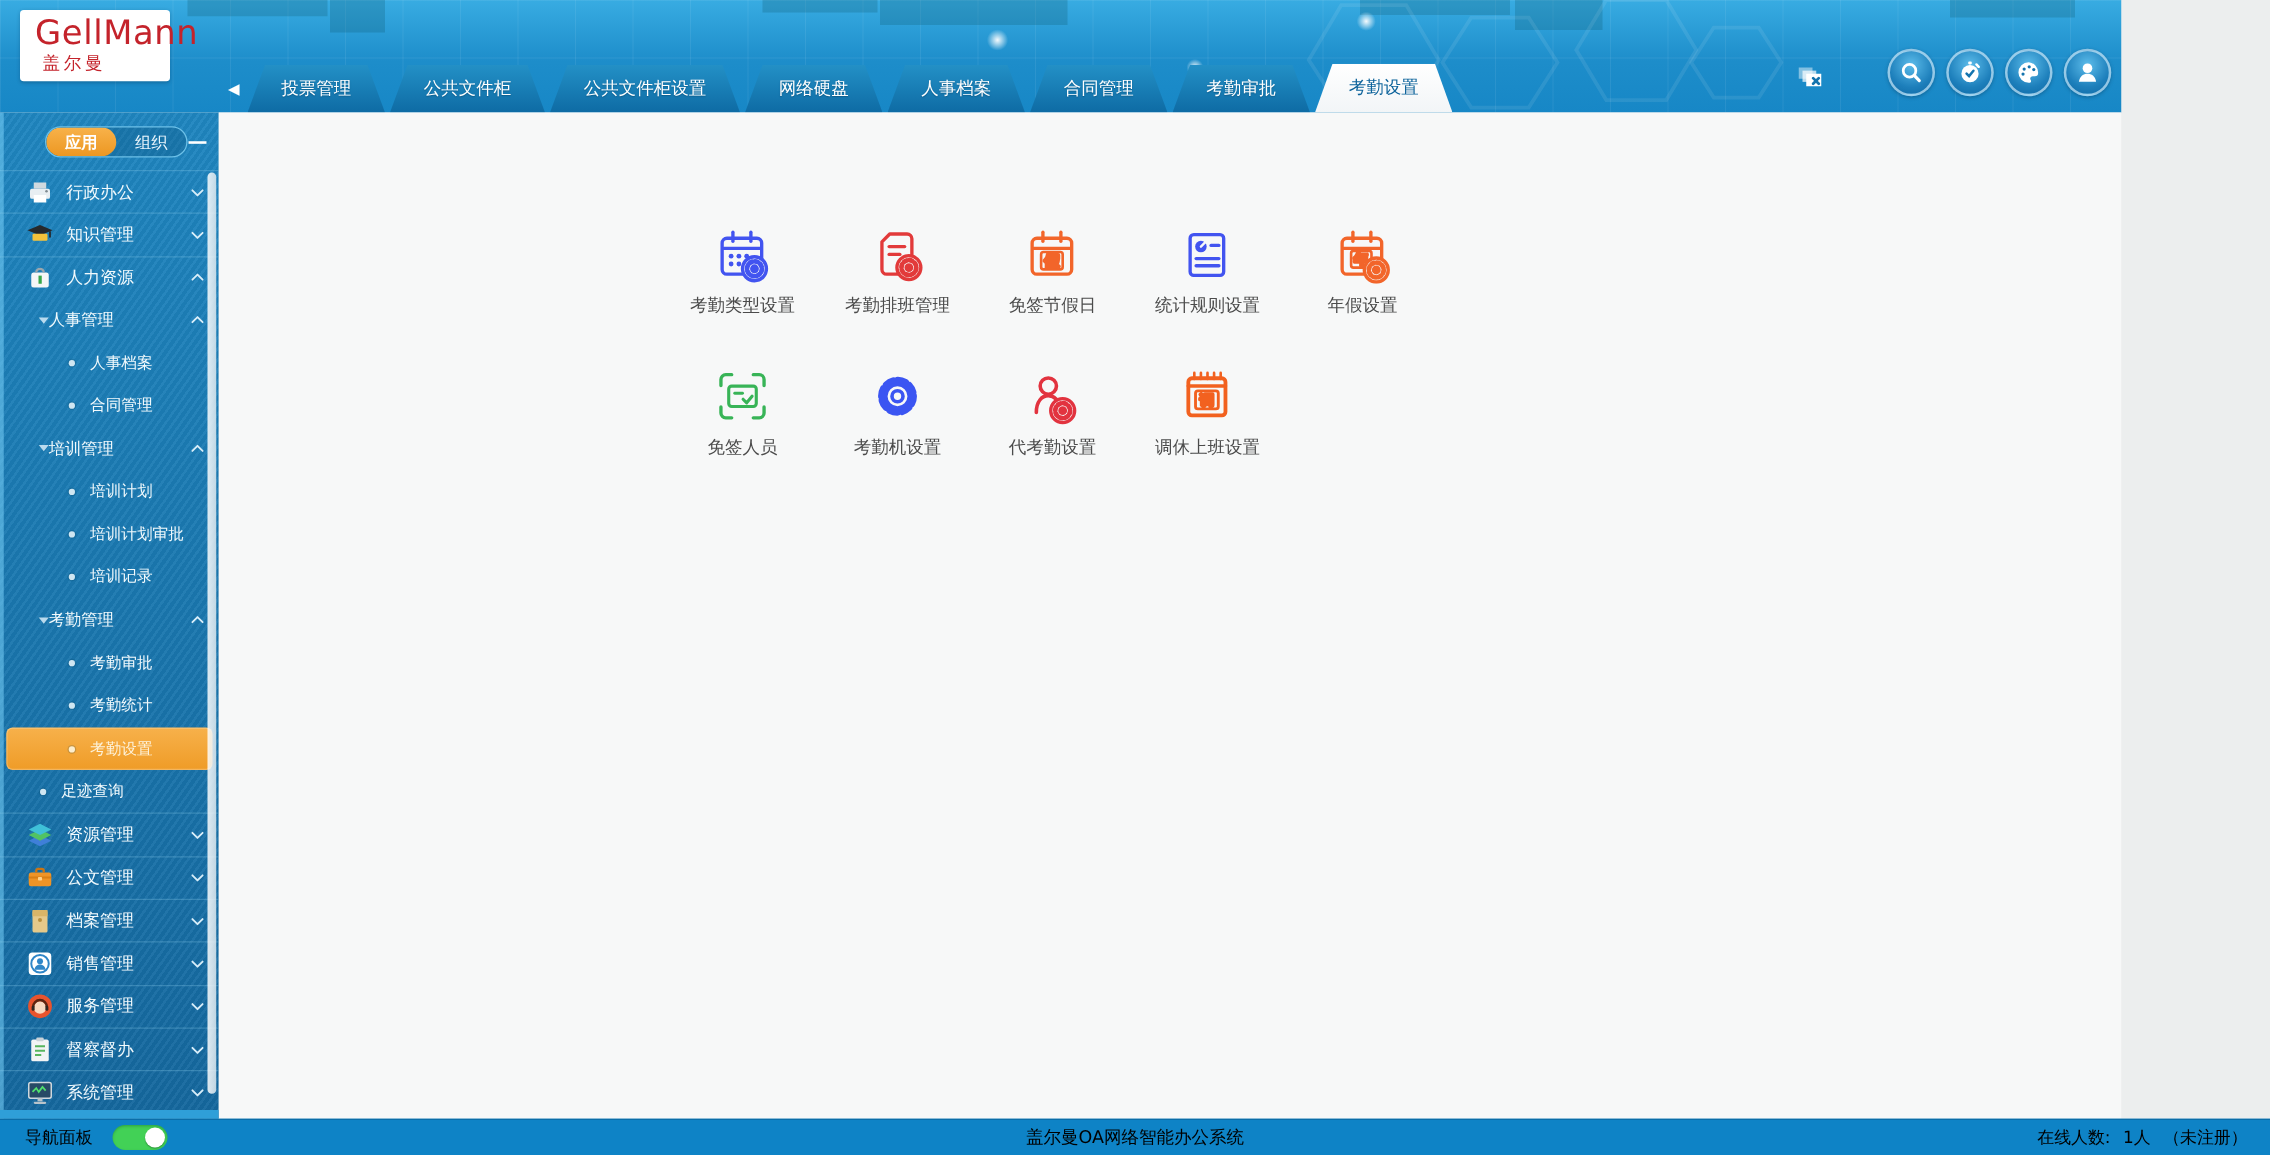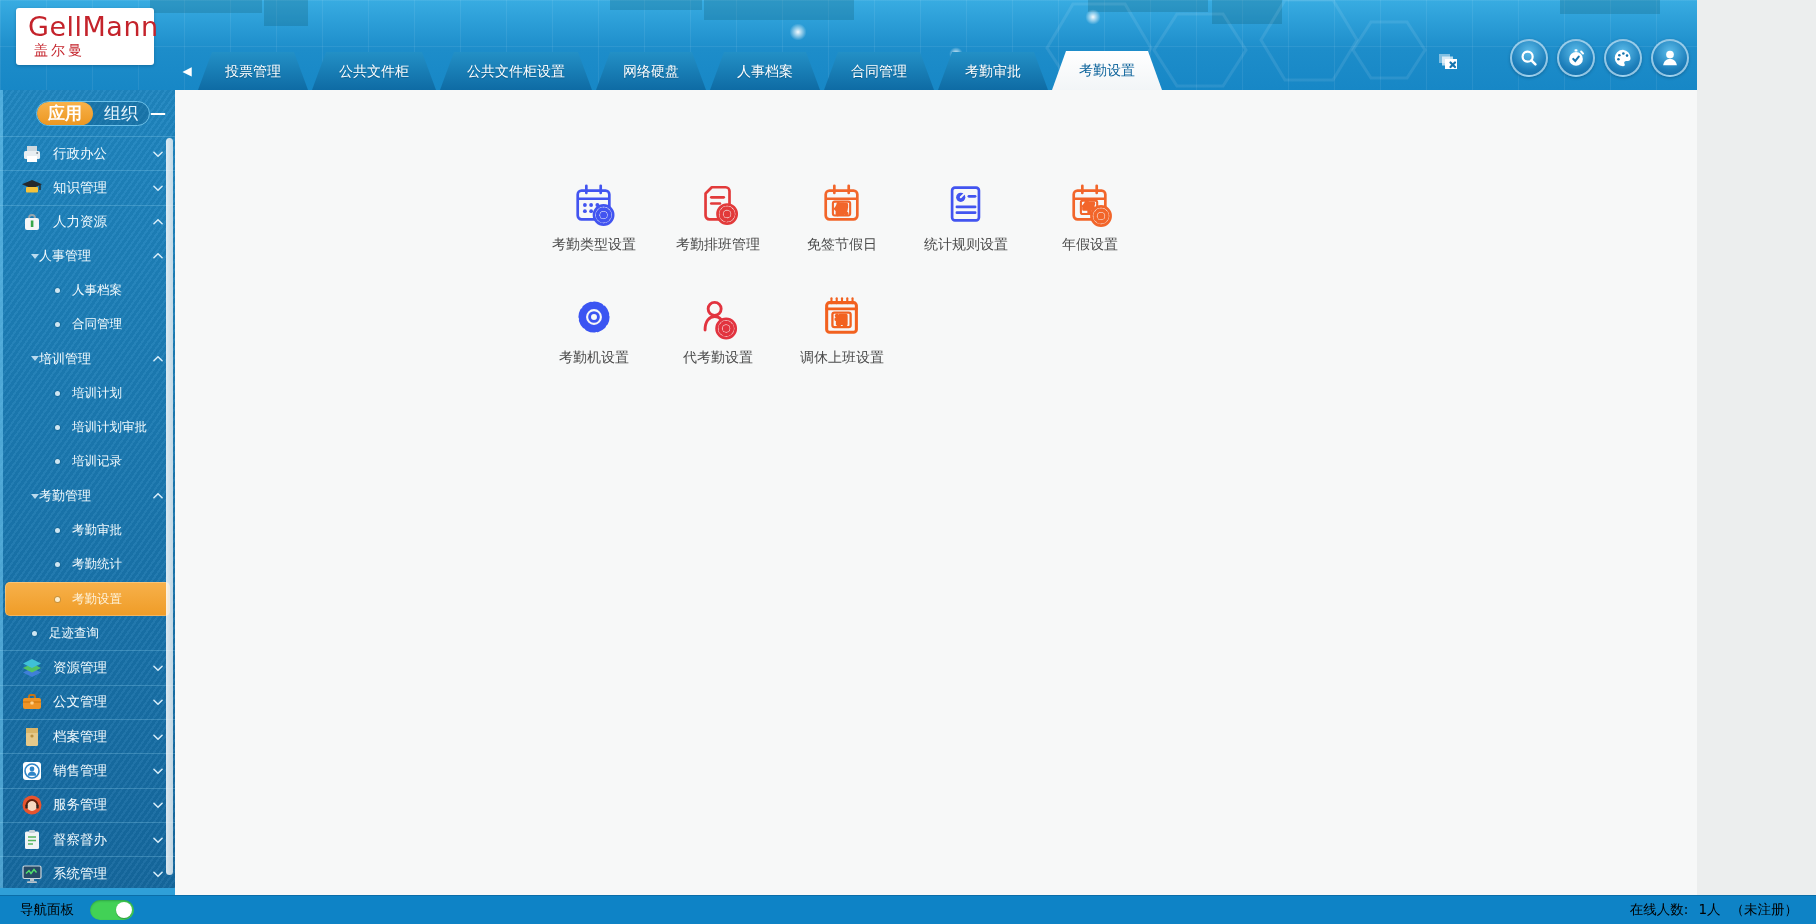--- a/index.html
+++ b/index.html
@@ -17,7 +17,7 @@
   .spark{position:absolute;background:radial-gradient(circle,rgba(255,255,255,.95),rgba(255,255,255,0) 60%)}
   .hexwrap{position:absolute;top:0;right:240px;opacity:.55}
 
-  .logo{position:absolute;left:16px;top:8px;width:138px;height:57px;background:#fff;border-radius:3px;
+  .logo{position:absolute;left:16px;top:8px;width:120px;height:57px;background:#fff;border-radius:3px;
         box-shadow:0 1px 3px rgba(0,40,70,.3);box-sizing:border-box;padding:3px 0 0 12px;z-index:6}
   .logo-title{font-size:27px;line-height:31px;color:#c4232b;letter-spacing:.5px}
   .logo-sub{font-size:14px;color:#c4232b;letter-spacing:3px;margin-left:6px}

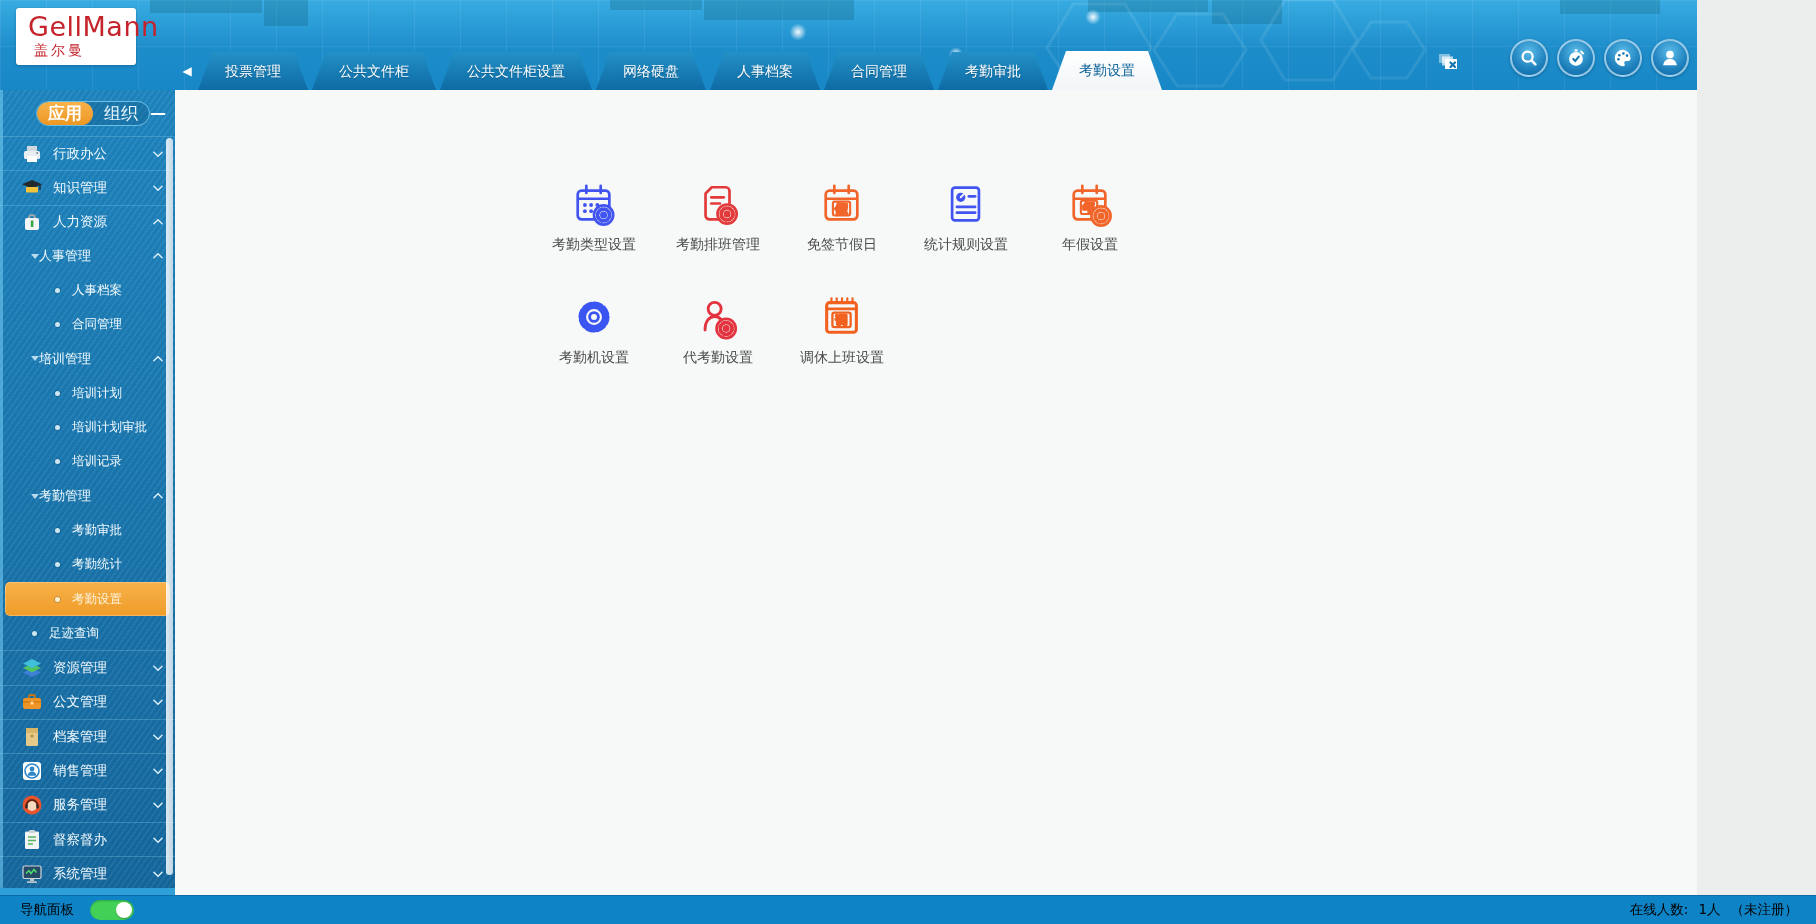--- a/index.html
+++ b/index.html
@@ -48,7 +48,7 @@
   .side-top{height:46px;position:relative;z-index:2}
   .seg{position:absolute;left:36px;top:11px;width:114px;height:25px;border:1px solid #6cc0e8;border-radius:14px;
        display:flex;background:rgba(8,70,110,.25);box-sizing:border-box;overflow:hidden}
-  .seg-btn{flex:1;font-size:17px;color:#eaf6fd;display:flex;align-items:center;justify-content:center;cursor:pointer}
+  .seg-btn{flex:1;font-size:13px;color:#eaf6fd;display:flex;align-items:center;justify-content:center;cursor:pointer}
   .seg-btn.active{background:linear-gradient(180deg,#f8b24a,#ec9722);color:#fff;font-weight:bold;border-radius:13px}
   .collapse{position:absolute;right:7px;top:9px;width:20px;height:26px;color:#fff;font-weight:bold;font-size:16px;
        display:flex;align-items:center;justify-content:center;cursor:pointer}

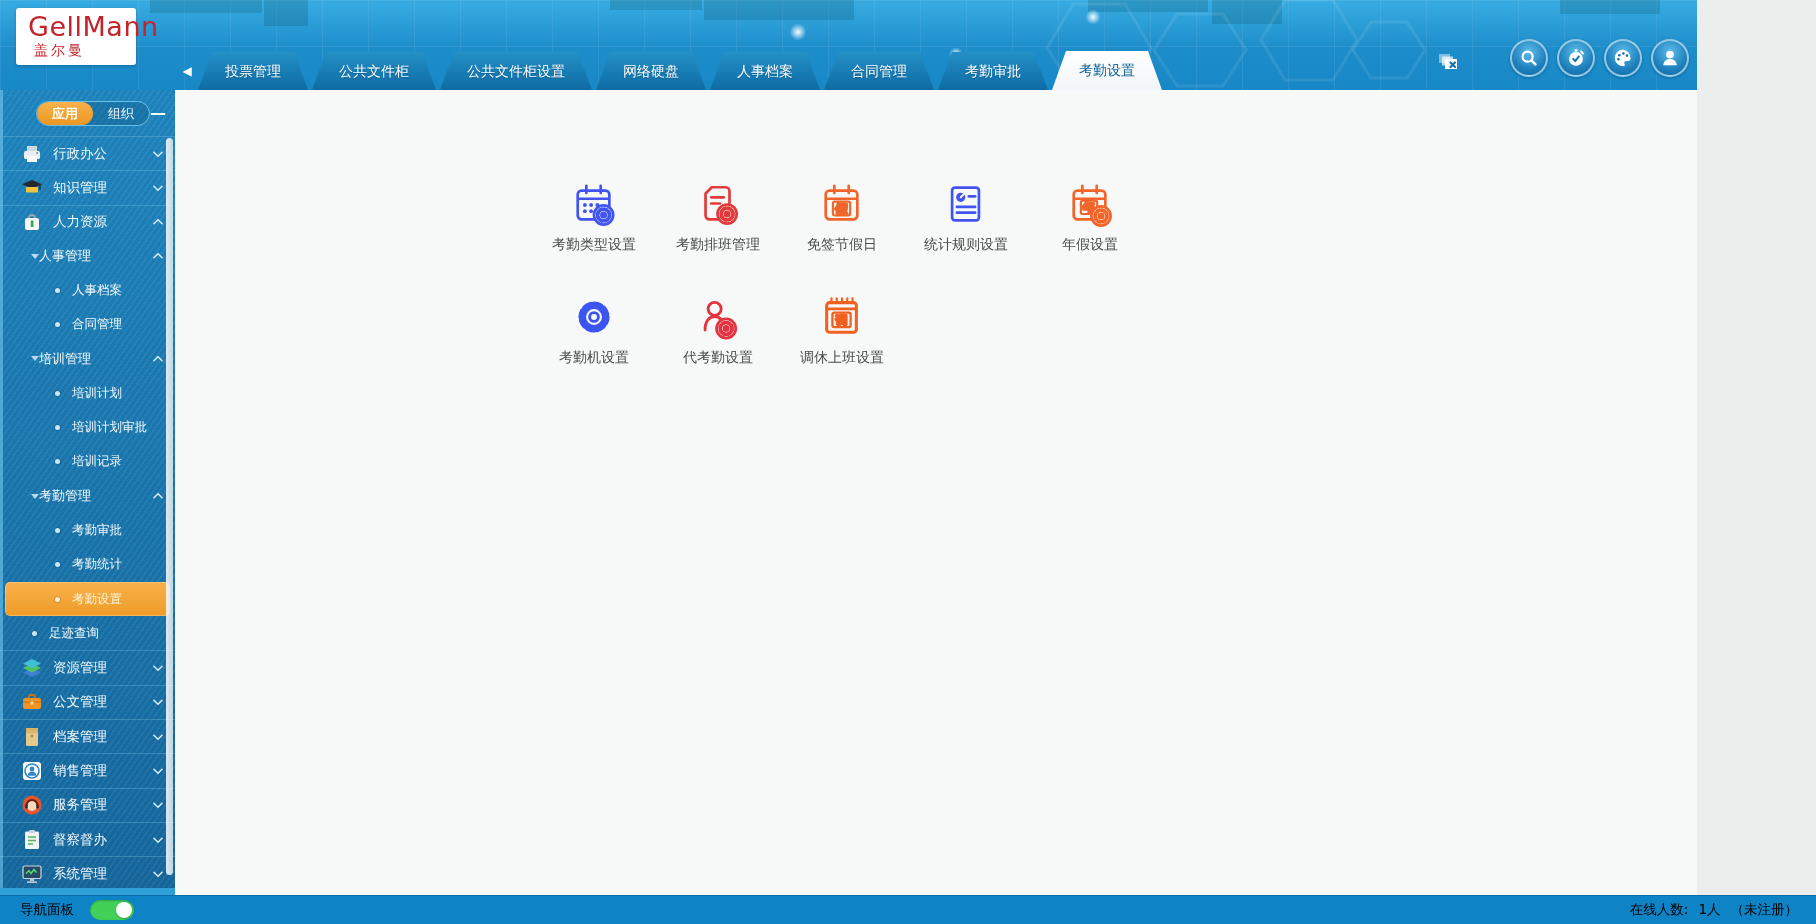--- a/index.html
+++ b/index.html
@@ -508,6 +508,22 @@
       <div class="tile">
         <span class="ticon">
           <svg viewBox="0 0 48 48" width="46" height="46">
+            <g fill="none" stroke="#38b457" stroke-width="2.8" stroke-linecap="round" stroke-linejoin="round">
+              <path d="M6 15 V10 a4 4 0 0 1 4 -4 h5"></path>
+              <path d="M33 6 h5 a4 4 0 0 1 4 4 v5"></path>
+              <path d="M42 33 v5 a4 4 0 0 1 -4 4 h-5"></path>
+              <path d="M15 42 h-5 a4 4 0 0 1 -4 -4 v-5"></path>
+              <rect x="12.5" y="15.5" width="23" height="17" rx="2.5" stroke-width="2.6"></rect>
+              <line x1="17.5" y1="21.5" x2="24" y2="21.5" stroke-width="2.4"></line>
+              <path d="M24.5 26.5 l3 3 l4.5 -5.5" stroke-width="2.6"></path>
+            </g>
+          </svg>
+        </span>
+        <span class="tlabel">免签人员</span>
+      </div>
+      <div class="tile">
+        <span class="ticon">
+          <svg viewBox="0 0 48 48" width="46" height="46">
             <g fill="none" stroke="#3b55f2" stroke-width="2.8" stroke-linecap="round" stroke-linejoin="round">
               <circle cx="24" cy="24" r="13" stroke-width="6.5" stroke-dasharray="6.3 3.9"></circle>
               <circle cx="24" cy="24" r="9.8" fill="#f7f8f8" stroke="#3b55f2" stroke-width="3"></circle>

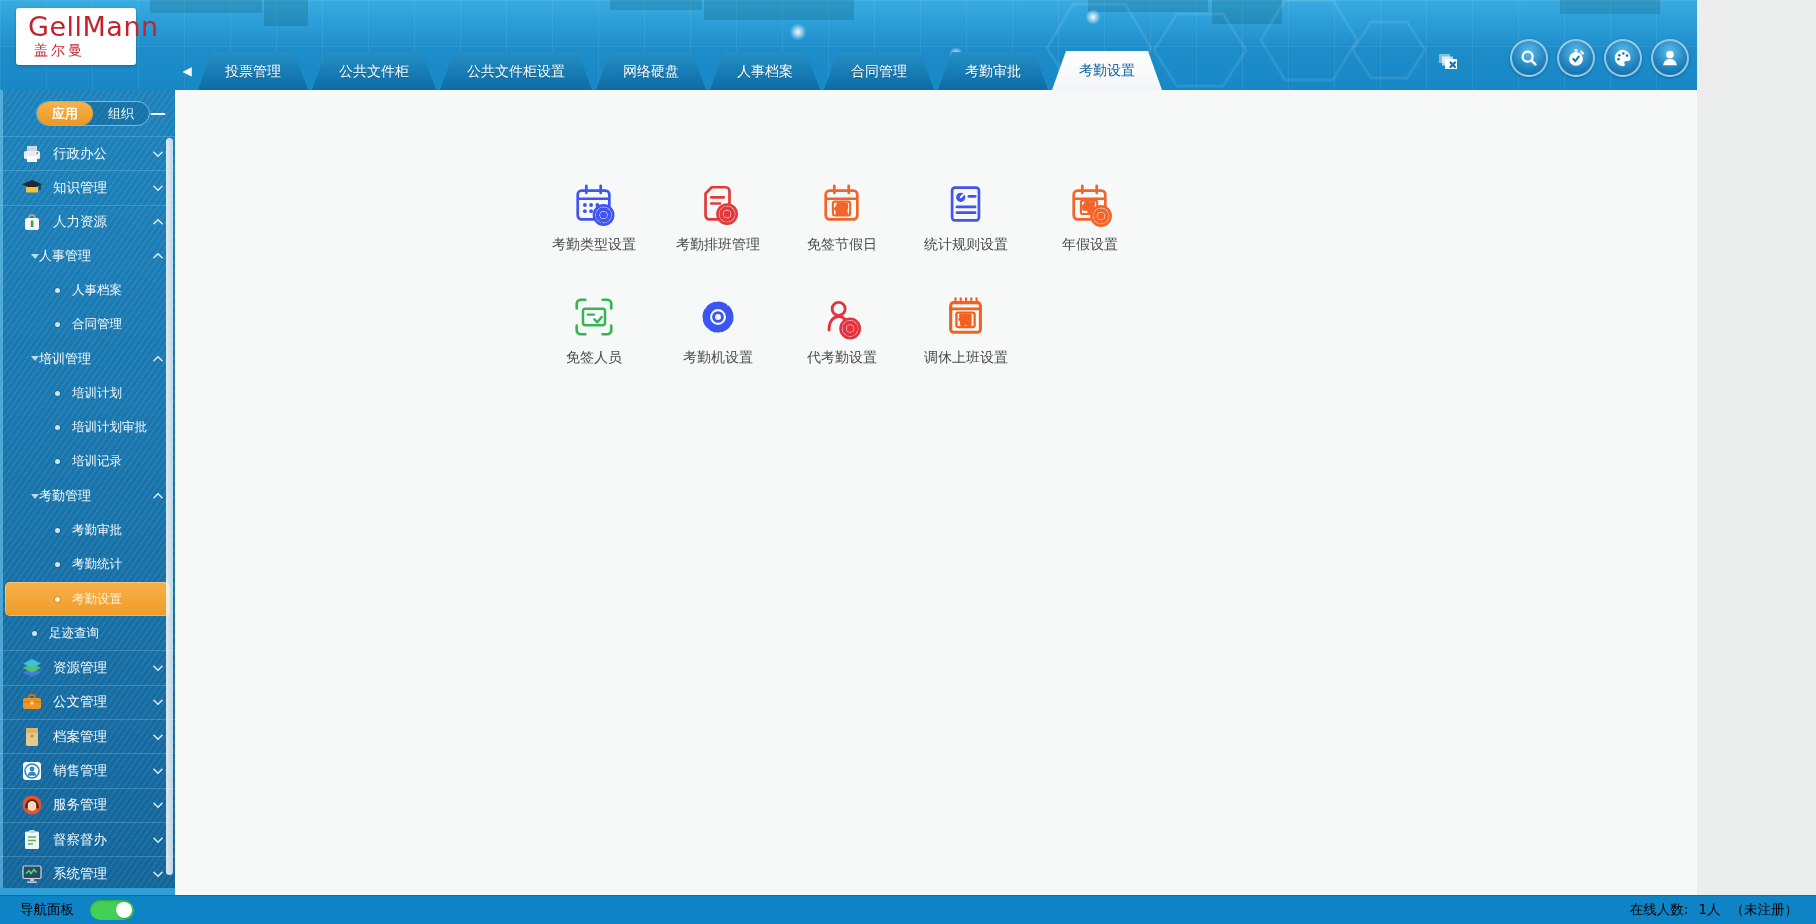--- a/index.html
+++ b/index.html
@@ -573,6 +573,7 @@
   <span class="toggle">
       <span class="knob"></span>
     </span>
+  <span class="f-title">盖尔曼OA网络智能办公系统</span>
   <span class="f-online">
     <span>在线人数:</span>
     <span>1人</span>

